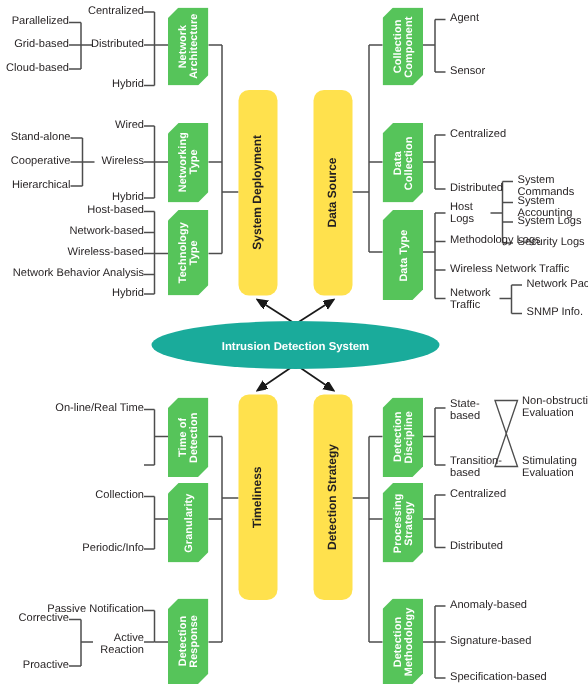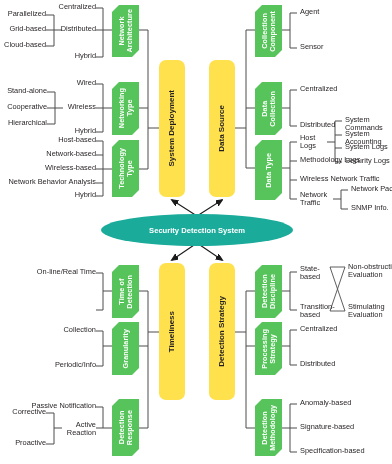--- a/index.html
+++ b/index.html
@@ -226,7 +226,7 @@
   </svg>
 
   <div class="ellipse" style="left:101px;top:214px;width:192px;height:32px;">
-    <span>Security Detection System</span>
+    <span>Intrusion Detection System</span>
   </div>
 
   <div class="vbox yellow" style="left:159px;top:60px;width:26px;height:137px;">

